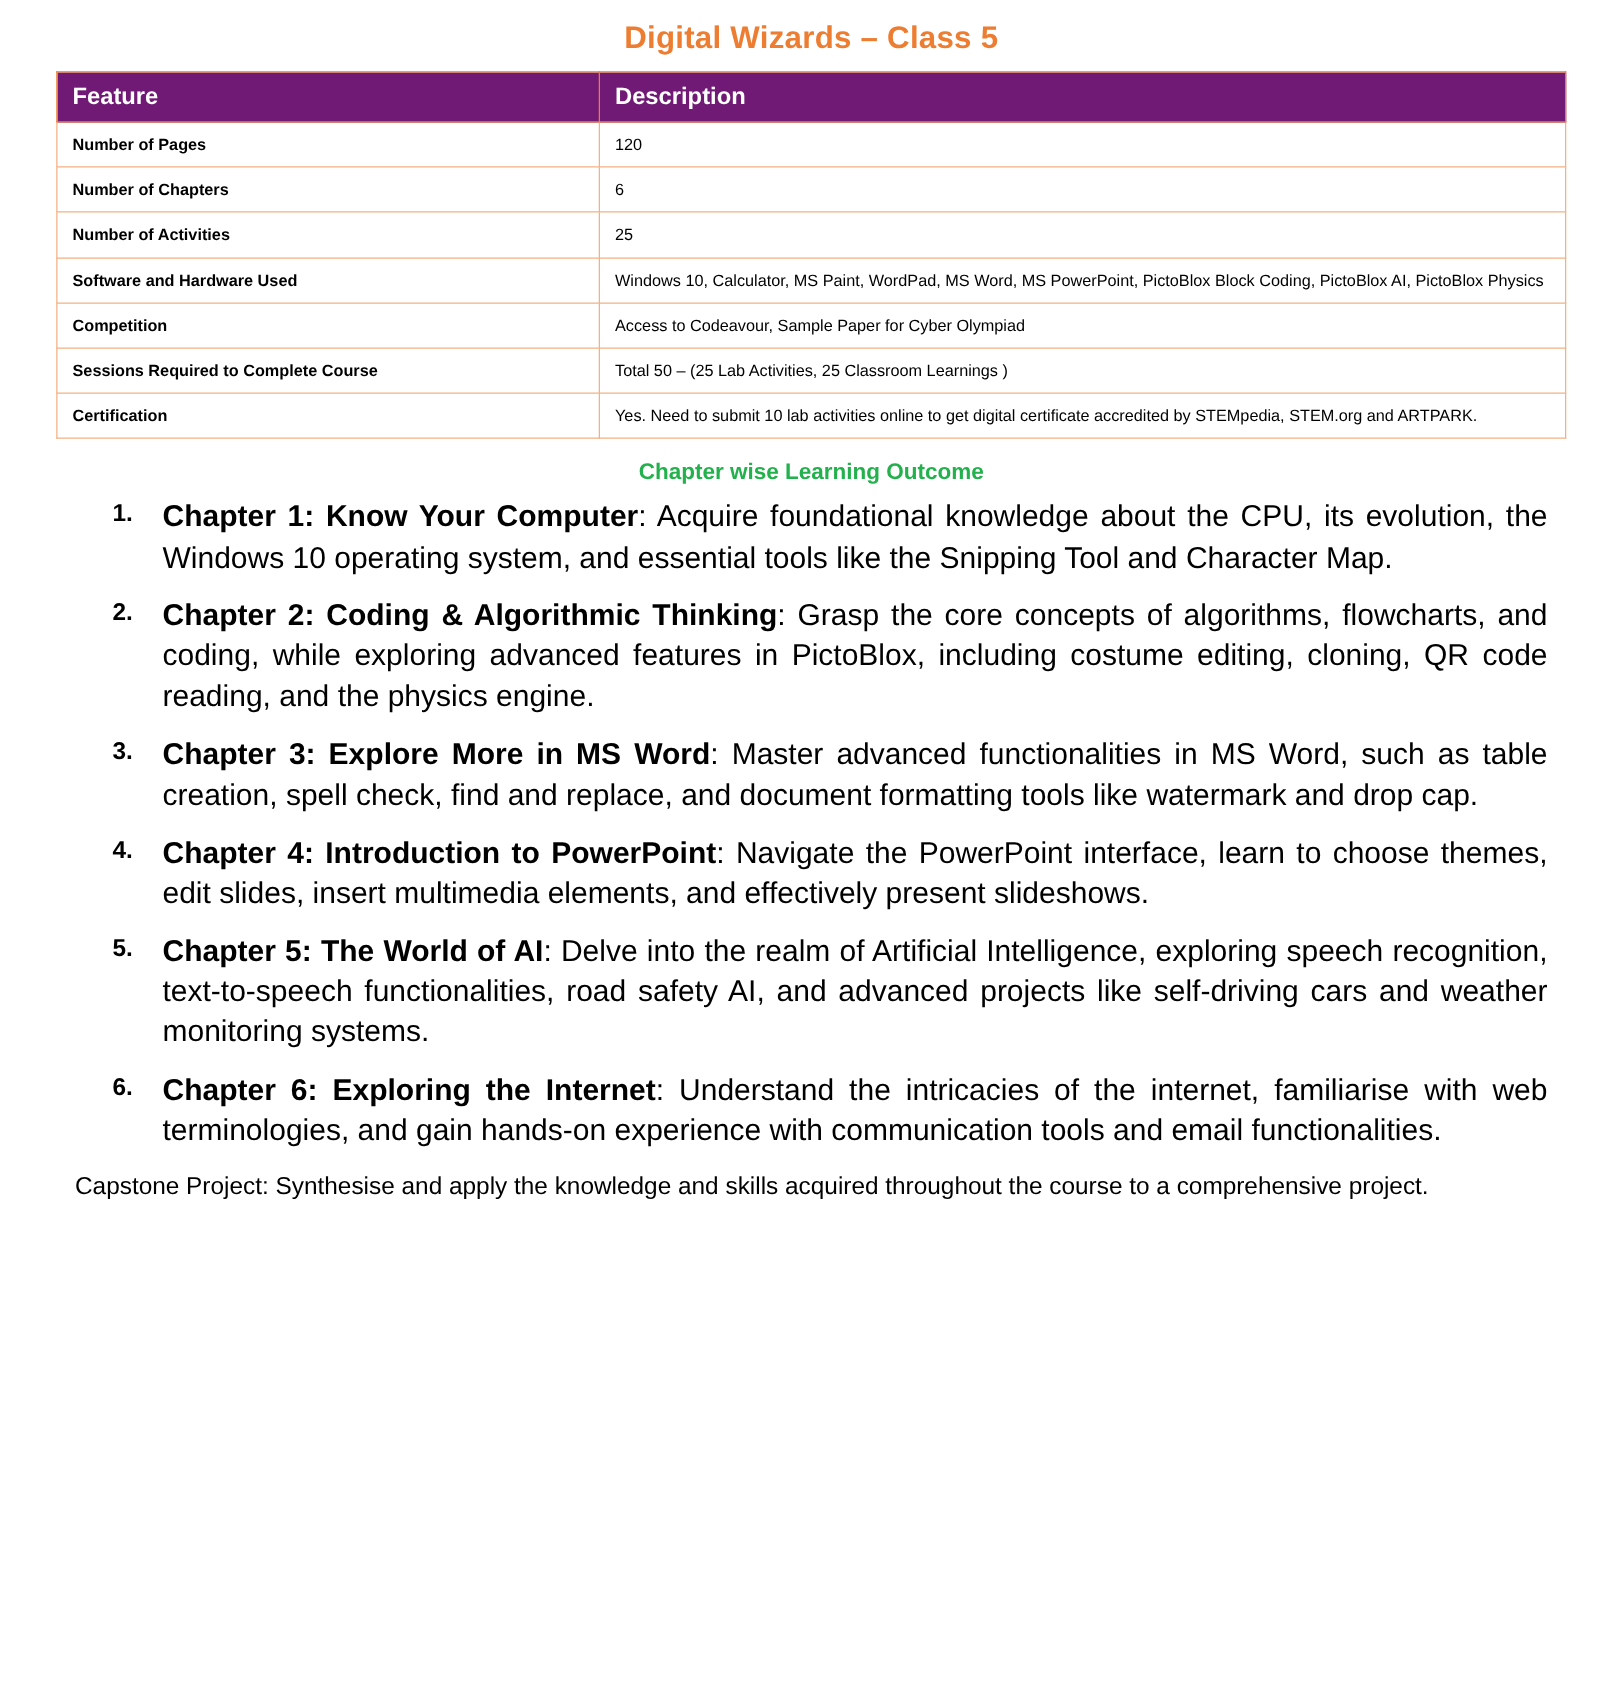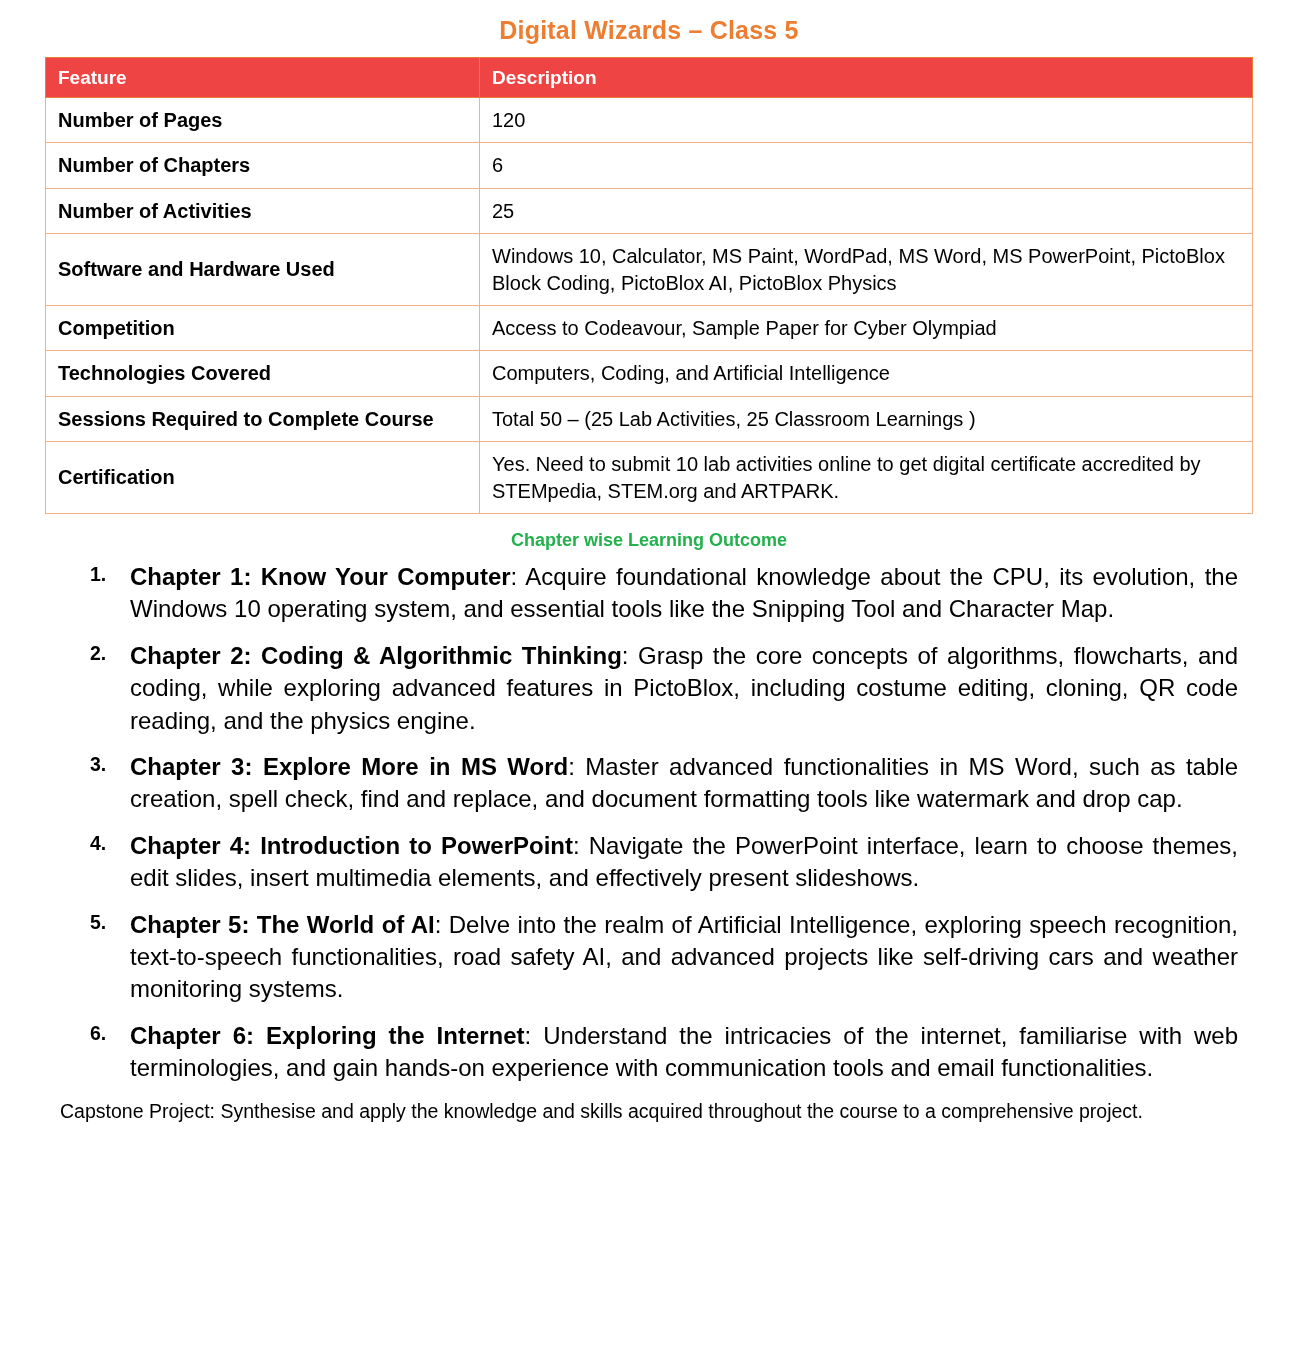--- a/index.html
+++ b/index.html
@@ -38,7 +38,7 @@
     text-align: left;
   }
   table.feature-table thead th {
-    background: #ef4444;
+    background: #701a75;
     color: #ffffff;
     font-weight: bold;
     border: 1px solid #ED7D31;

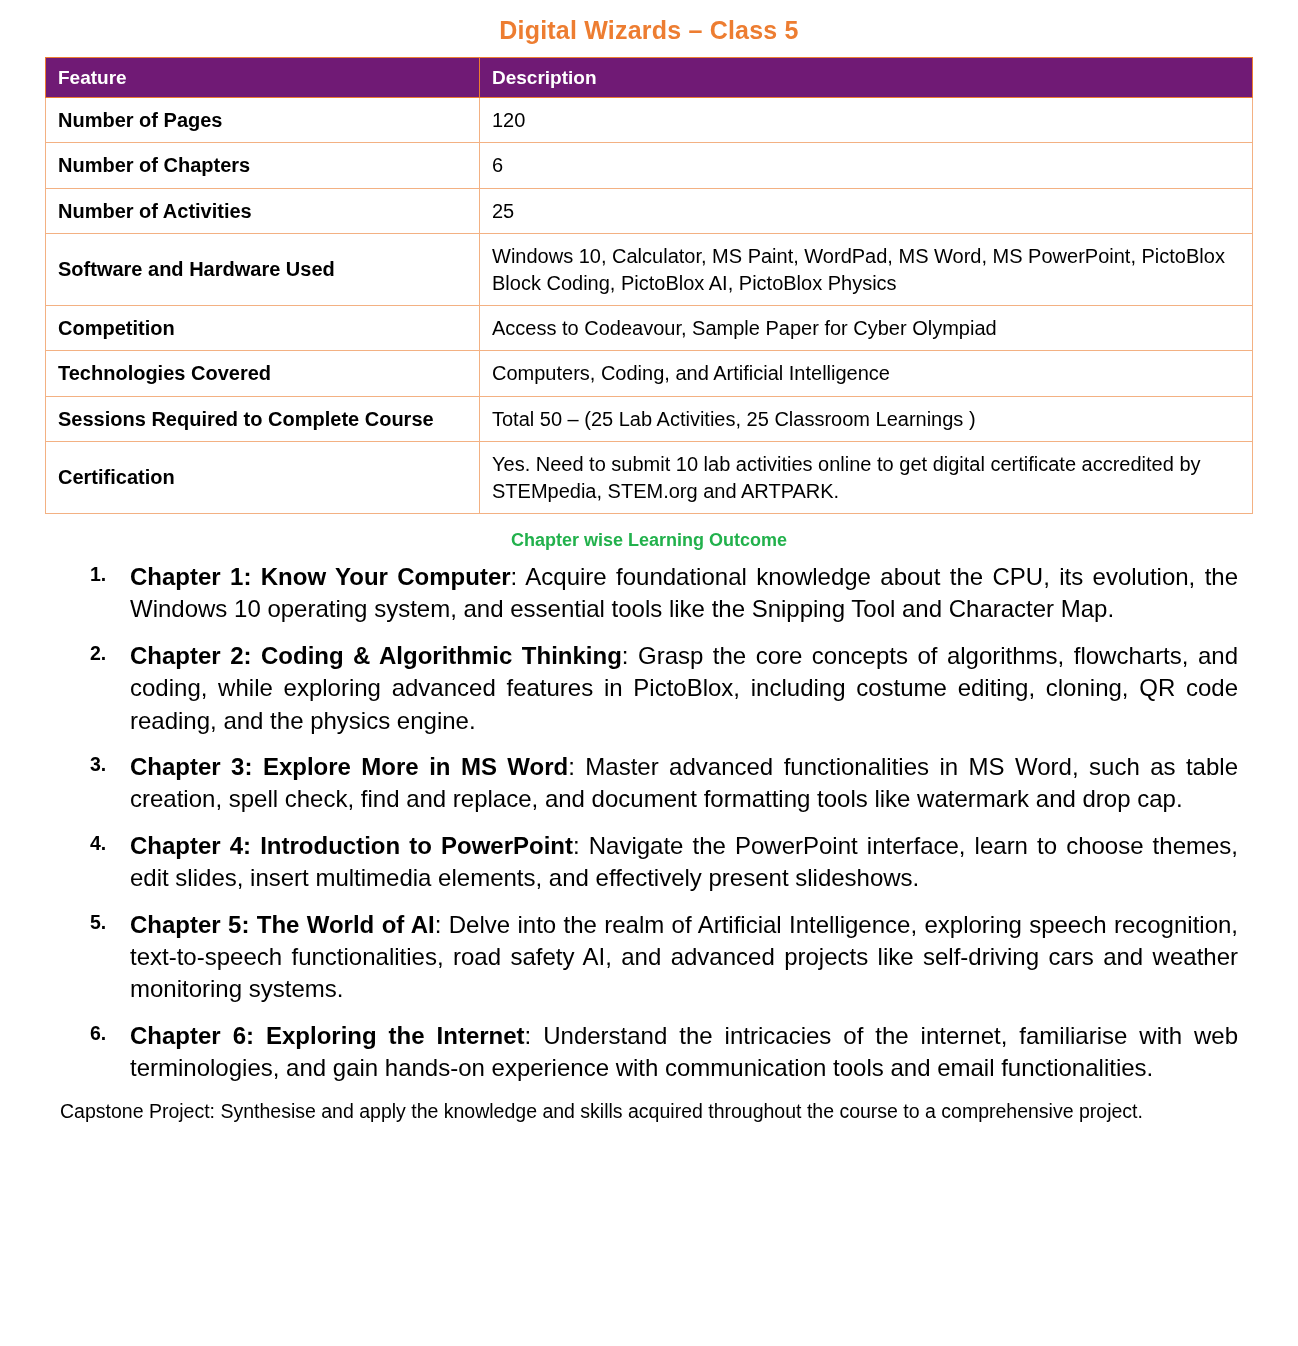--- a/index.html
+++ b/index.html
@@ -32,7 +32,7 @@
   table.feature-table th, table.feature-table td {
     border: 1px solid #F3B183;
     padding: 9px 10px 9px 12px;
-    font-size: 20px;
+    font-size: 13px;
     line-height: 1.32;
     vertical-align: middle;
     text-align: left;

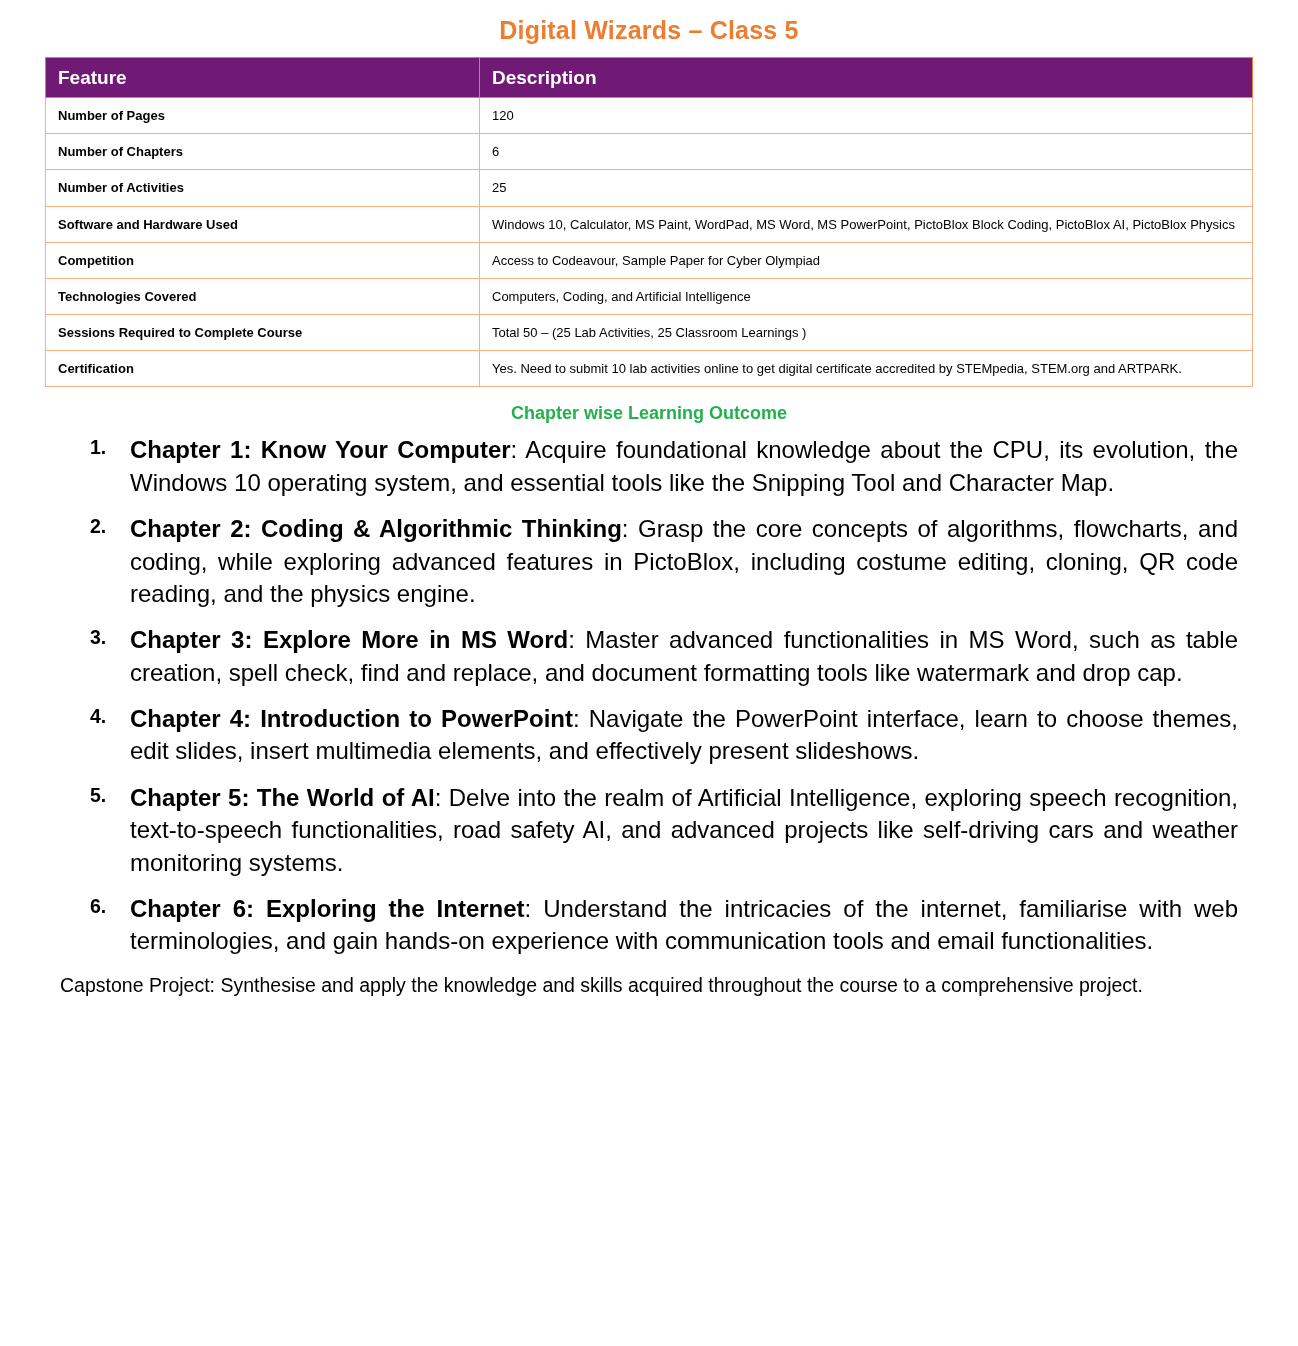--- a/index.html
+++ b/index.html
@@ -135,10 +135,6 @@
         <td class="desc">Access to Codeavour, Sample Paper for Cyber Olympiad</td>
       </tr>
       <tr>
-        <td class="feat">Technologies Covered</td>
-        <td class="desc">Computers, Coding, and Artificial Intelligence</td>
-      </tr>
-      <tr>
         <td class="feat">Sessions Required to Complete Course</td>
         <td class="desc">Total 50 – (25 Lab Activities, 25 Classroom Learnings )</td>
       </tr>

